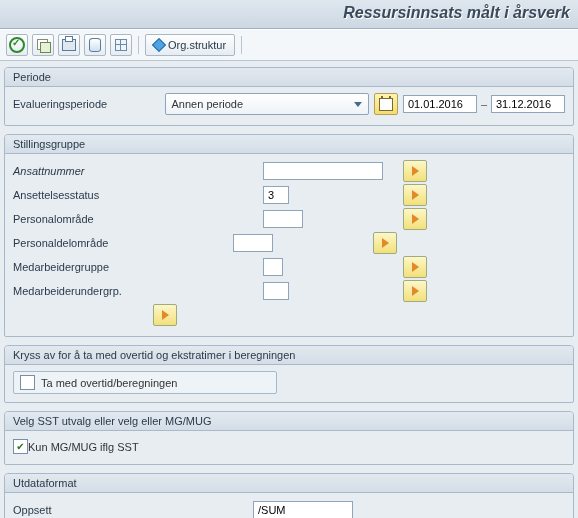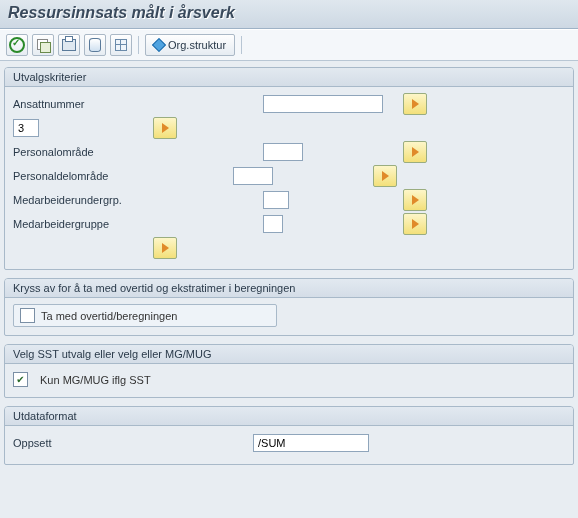--- a/index.html
+++ b/index.html
@@ -21,6 +21,7 @@
     background: linear-gradient(#dfe7ee, #cdd8e3);
     border-bottom: 1px solid #9eb2c6;
     padding: 4px 8px 6px 8px;
+    text-align: right;
   }
   .title-text {
     font-size: 16px;

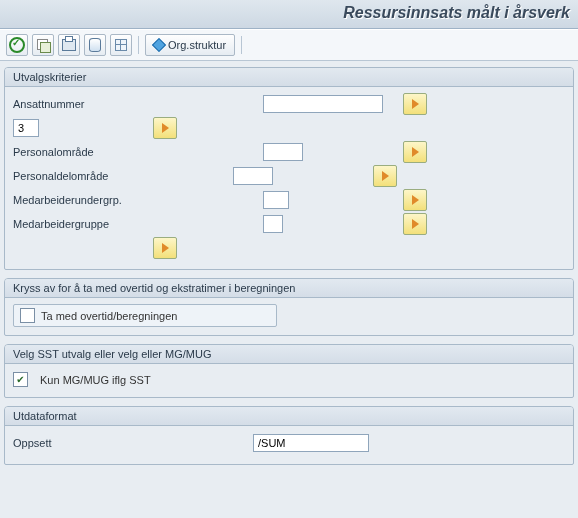--- a/index.html
+++ b/index.html
@@ -267,6 +267,25 @@
 
   <div class="content">
 
+    <div class="group">
+      <div class="group-header">Periode</div>
+      <div class="group-body">
+        <div class="row">
+          <div class="label">Evalueringsperiode</div>
+          <div class="select">
+            <span>Annen periode</span>
+          </div>
+          <div style="width:6px"></div>
+          <div class="cal-btn">
+              <span class="cal-icon"></span>
+            </div>
+          <div style="width:6px"></div>
+          <input class="input" style="width: 74px;" value="01.01.2016">
+          <span class="dash">–</span>
+          <input class="input" style="width: 74px;" value="31.12.2016">
+        </div>
+      </div>
+    </div>
 
     <div class="group">
       <div class="group-header">Utvalgskriterier</div>

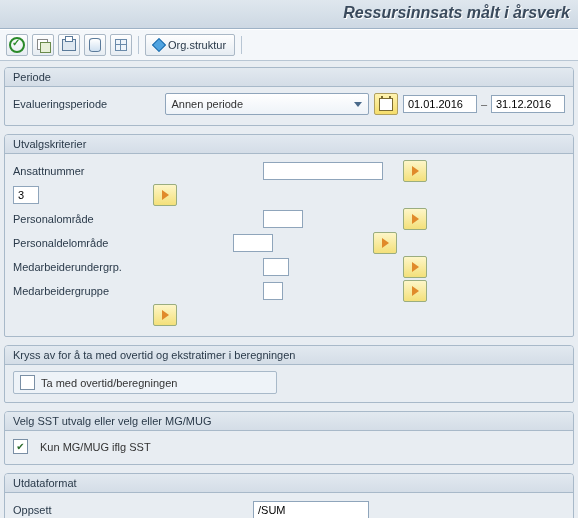--- a/index.html
+++ b/index.html
@@ -288,7 +288,7 @@
     </div>
 
     <div class="group">
-      <div class="group-header">Utvalgskriterier</div>
+      <div class="group-header">Stillingsgruppe</div>
       <div class="group-body" id="utvalg-body">
           <div class="row">
             <div class="label" style="width: 250px;">Ansattnummer</div>

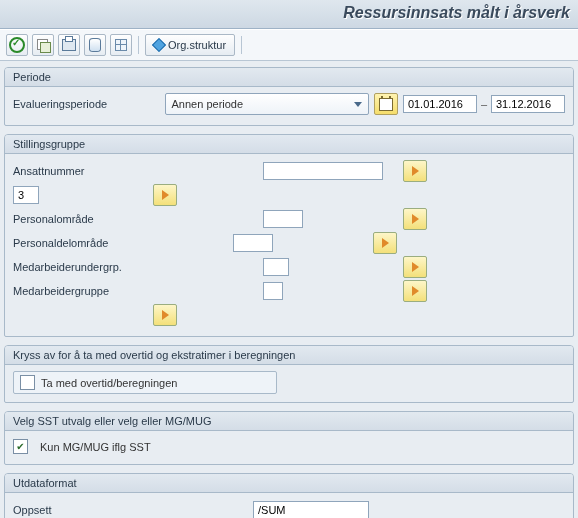--- a/index.html
+++ b/index.html
@@ -291,7 +291,7 @@
       <div class="group-header">Stillingsgruppe</div>
       <div class="group-body" id="utvalg-body">
           <div class="row">
-            <div class="label" style="width: 250px;">Ansattnummer</div>
+            <div class="label" style="width: 250px; font-style: italic;">Ansattnummer</div>
             <input class="input" style="width: 120px;">
             <div style="flex: 0 0 auto; width: 20px;"></div>
             <div class="btn-icon">

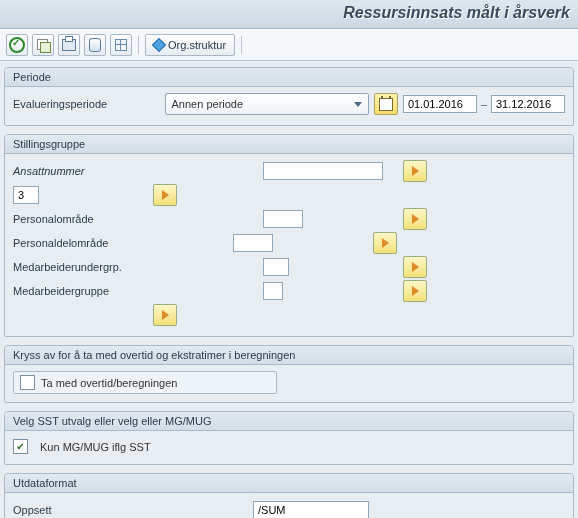--- a/index.html
+++ b/index.html
@@ -299,6 +299,7 @@
             </div>
           </div>
           <div class="row">
+            <div class="label" style="width: 250px;">Ansettelsesstatus</div>
             <input class="input" value="3" style="width: 26px;">
             <div style="flex: 0 0 auto; width: 114px;"></div>
             <div class="btn-icon">

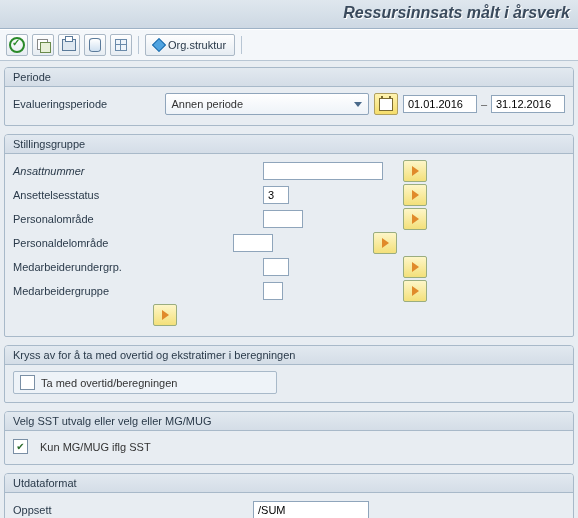--- a/index.html
+++ b/index.html
@@ -323,17 +323,17 @@
             </div>
           </div>
           <div class="row">
+            <div class="label" style="width: 250px;">Medarbeidergruppe</div>
+            <input class="input" style="width: 20px;">
+            <div style="flex: 0 0 auto; width: 120px;"></div>
+            <div class="btn-icon">
+              <div class="arrow-right-orange"></div>
+            </div>
+          </div>
+          <div class="row">
             <div class="label" style="width: 250px;">Medarbeiderundergrp.</div>
             <input class="input" style="width: 26px;">
             <div style="flex: 0 0 auto; width: 114px;"></div>
-            <div class="btn-icon">
-              <div class="arrow-right-orange"></div>
-            </div>
-          </div>
-          <div class="row">
-            <div class="label" style="width: 250px;">Medarbeidergruppe</div>
-            <input class="input" style="width: 20px;">
-            <div style="flex: 0 0 auto; width: 120px;"></div>
             <div class="btn-icon">
               <div class="arrow-right-orange"></div>
             </div>

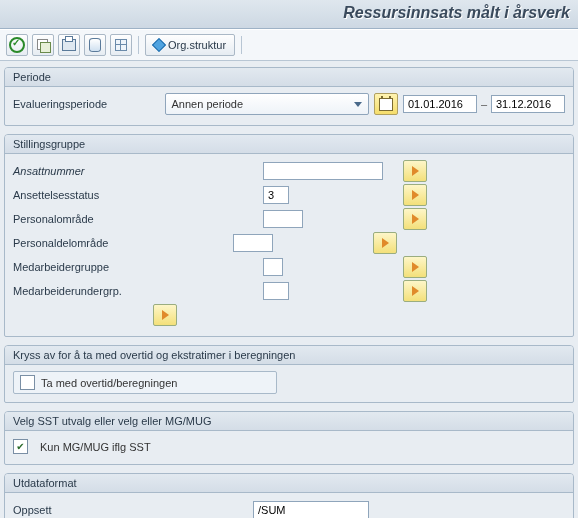--- a/index.html
+++ b/index.html
@@ -166,7 +166,7 @@
   }
   .dash { margin:0 4px; color:#555;}
   .checkbox-row{
-    display:flex;align-items:center;gap:12px;
+    display:flex;align-items:center;gap:0;
     padding:2px 0;
   }
   .chk{

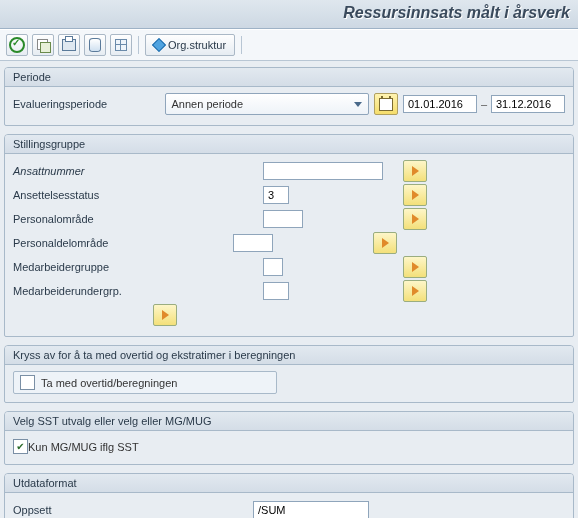--- a/index.html
+++ b/index.html
@@ -372,7 +372,7 @@
       <div class="group-body">
         <div class="row">
           <div class="label" style="width:240px">Oppsett</div>
-          <input class="input" style="width: 116px;" value="/SUM">
+          <input class="input" style="width: 100px;" value="/SUM">
         </div>
       </div>
     </div>

